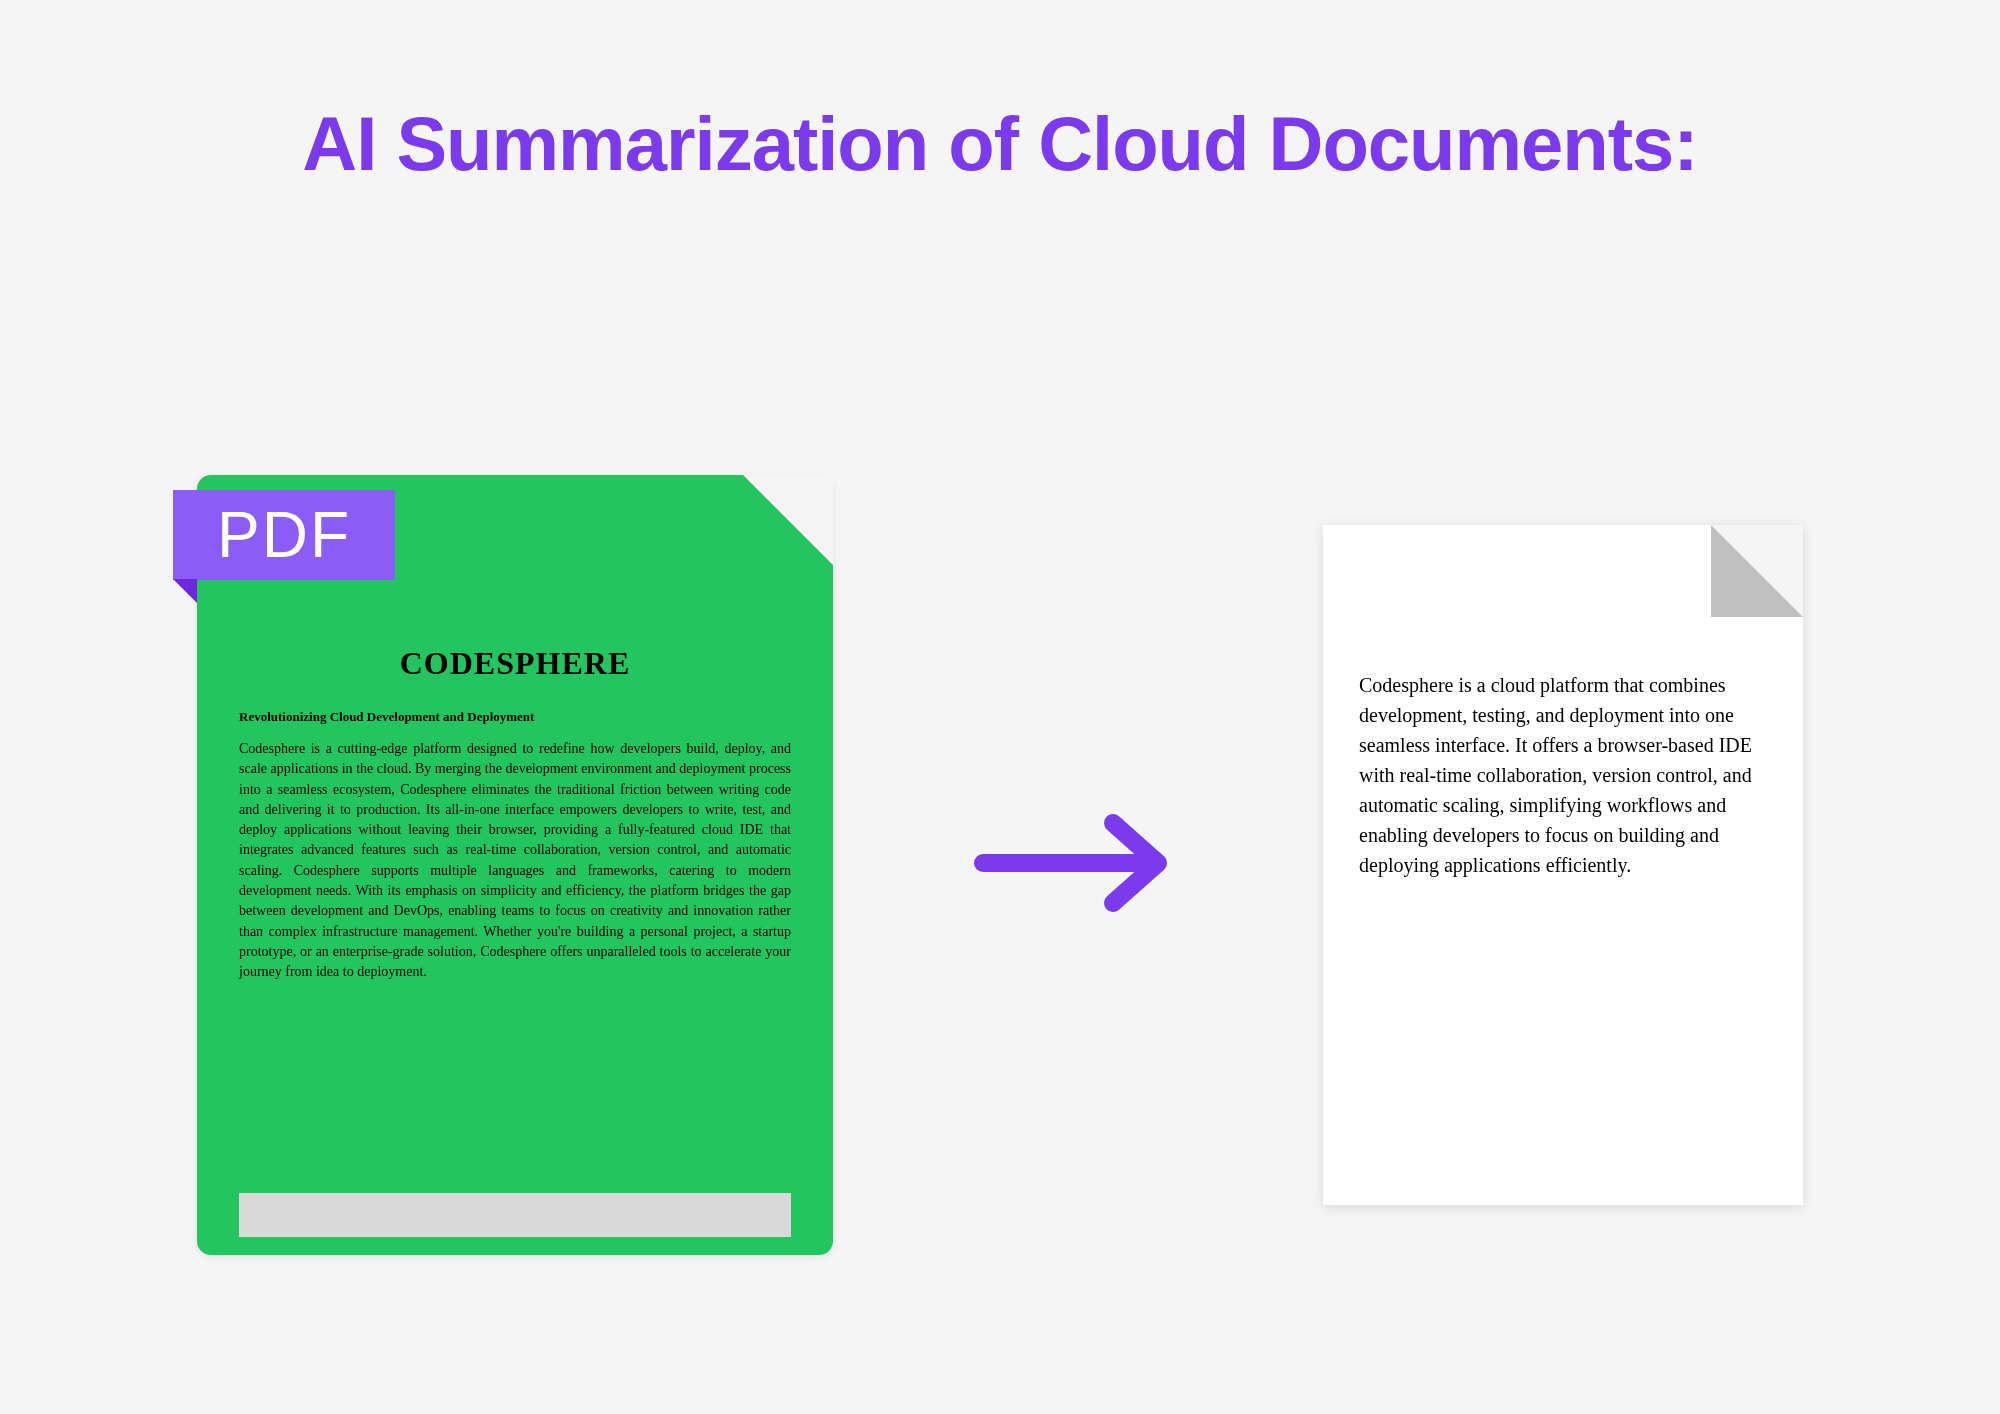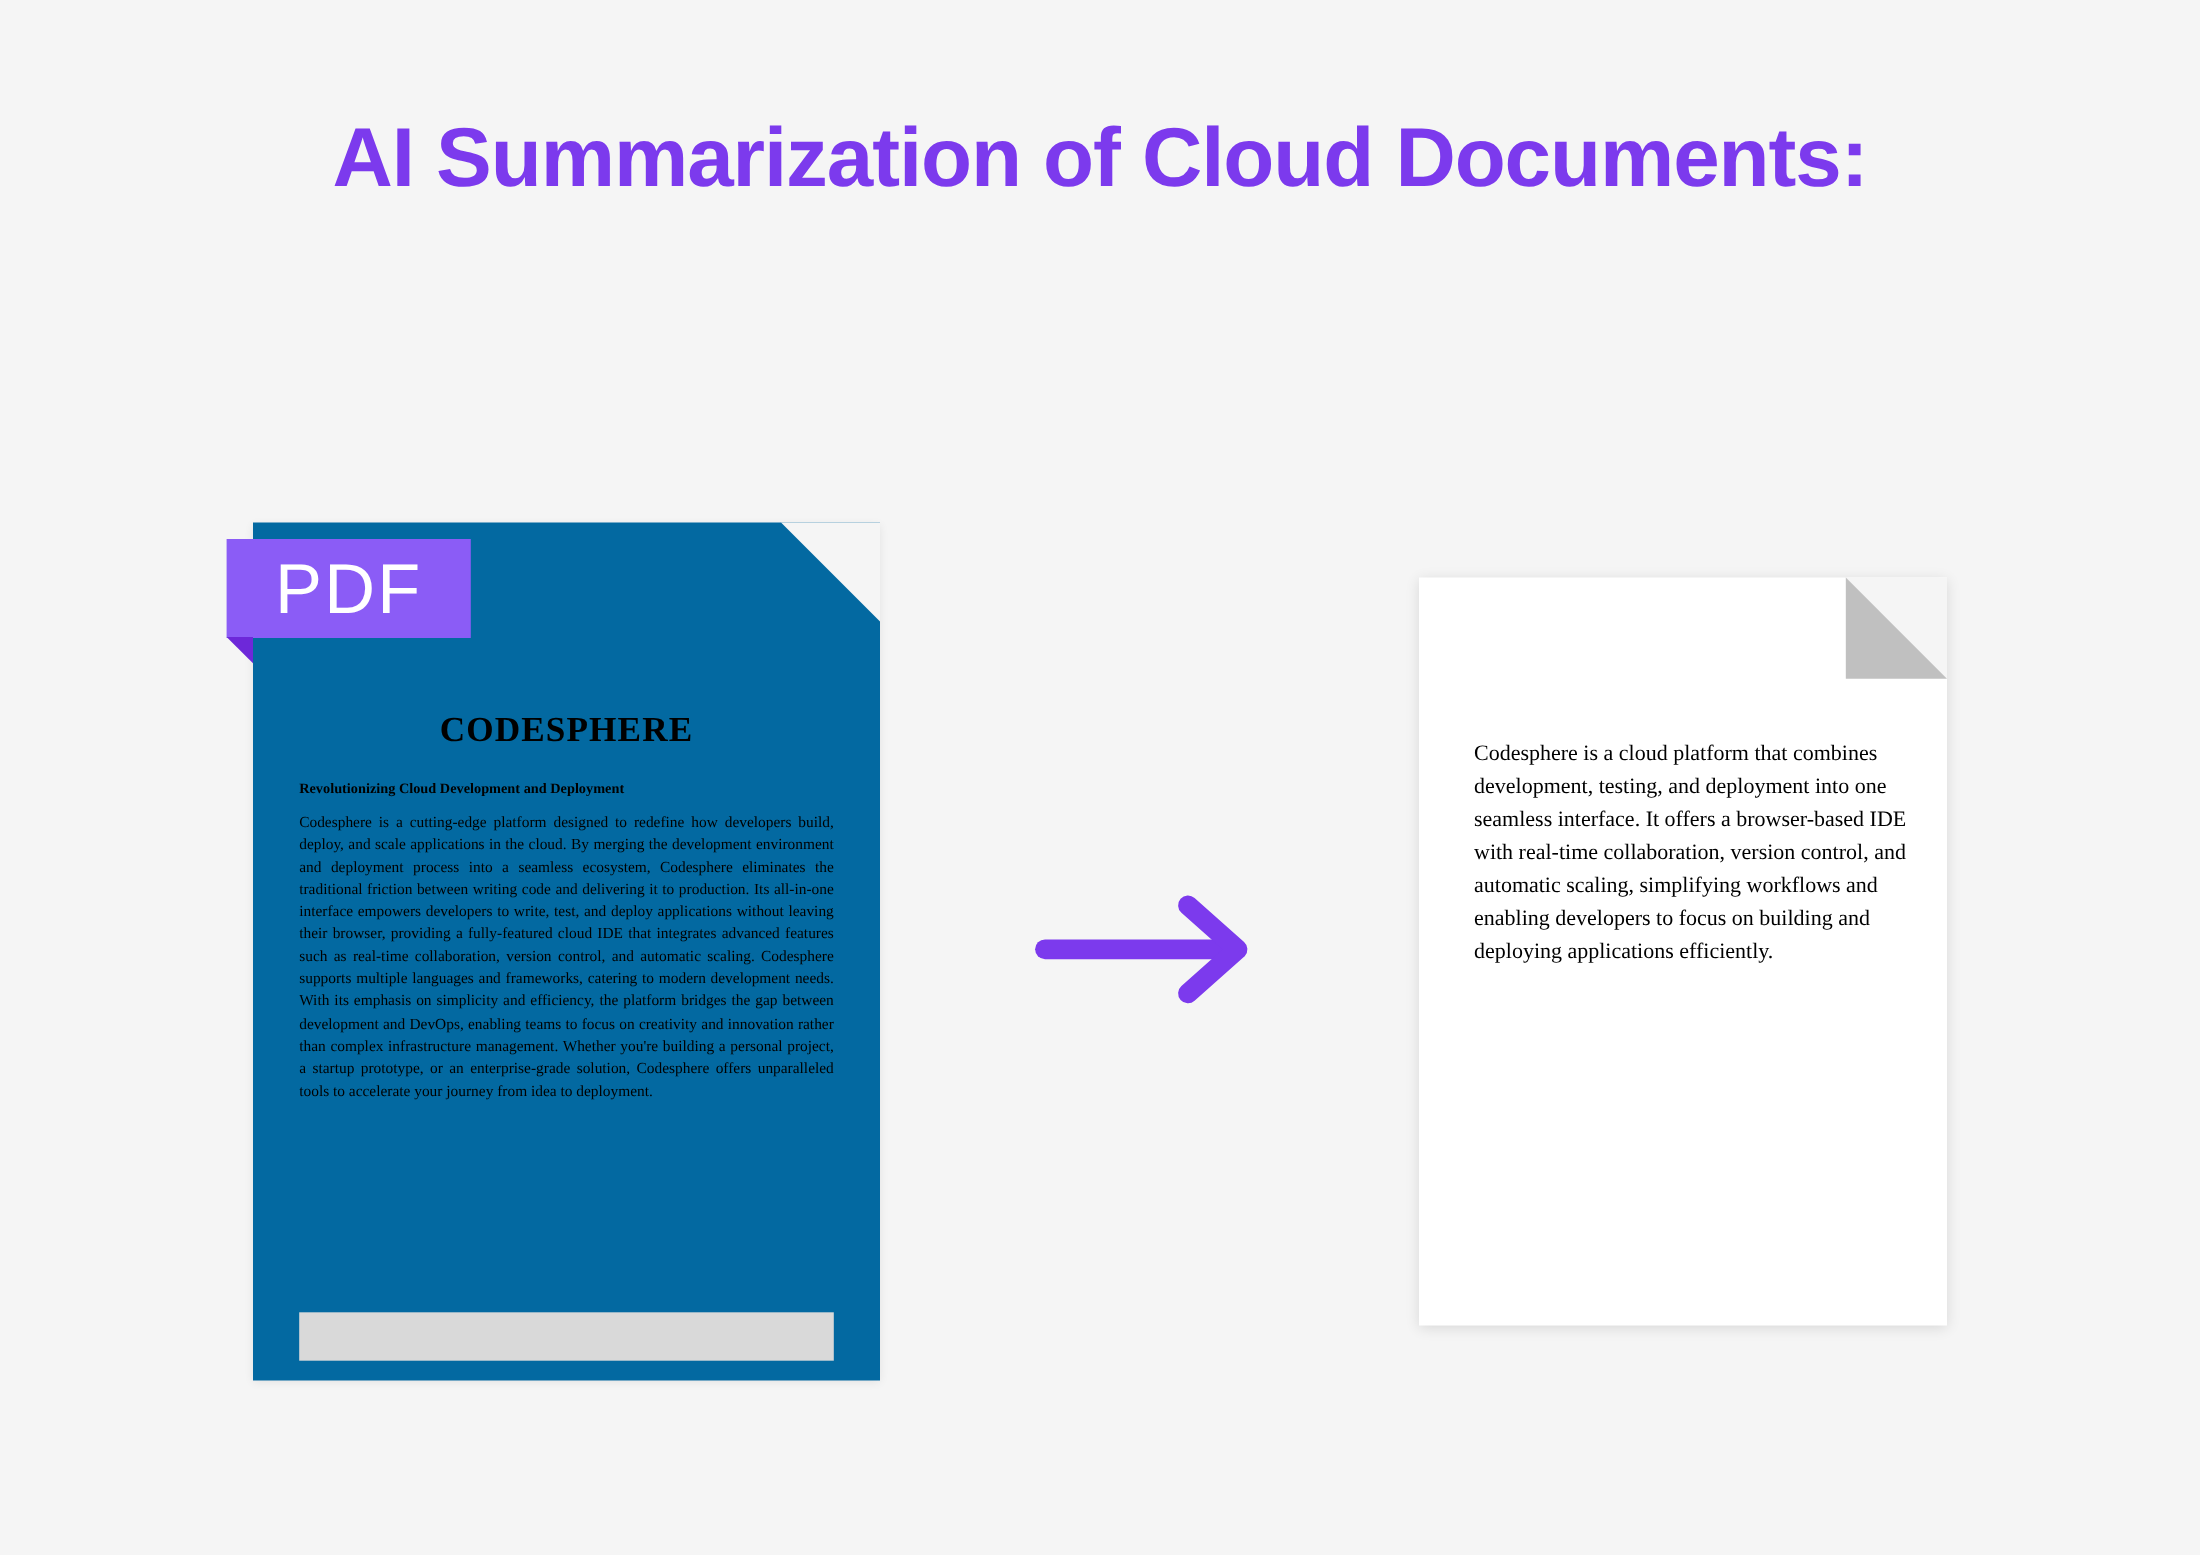--- a/index.html
+++ b/index.html
@@ -51,11 +51,12 @@
     
     
     .pdf-card {
-      width: 570px;
+      width: 636px;
       height: 780px;
-      background: #0369a1;
+      background: #22c55e;
       box-shadow: 0 2px 8px rgba(0,0,0,0.08);
       position: relative;
+      border-radius: 14px;
     }
     
     .pdf-badge {

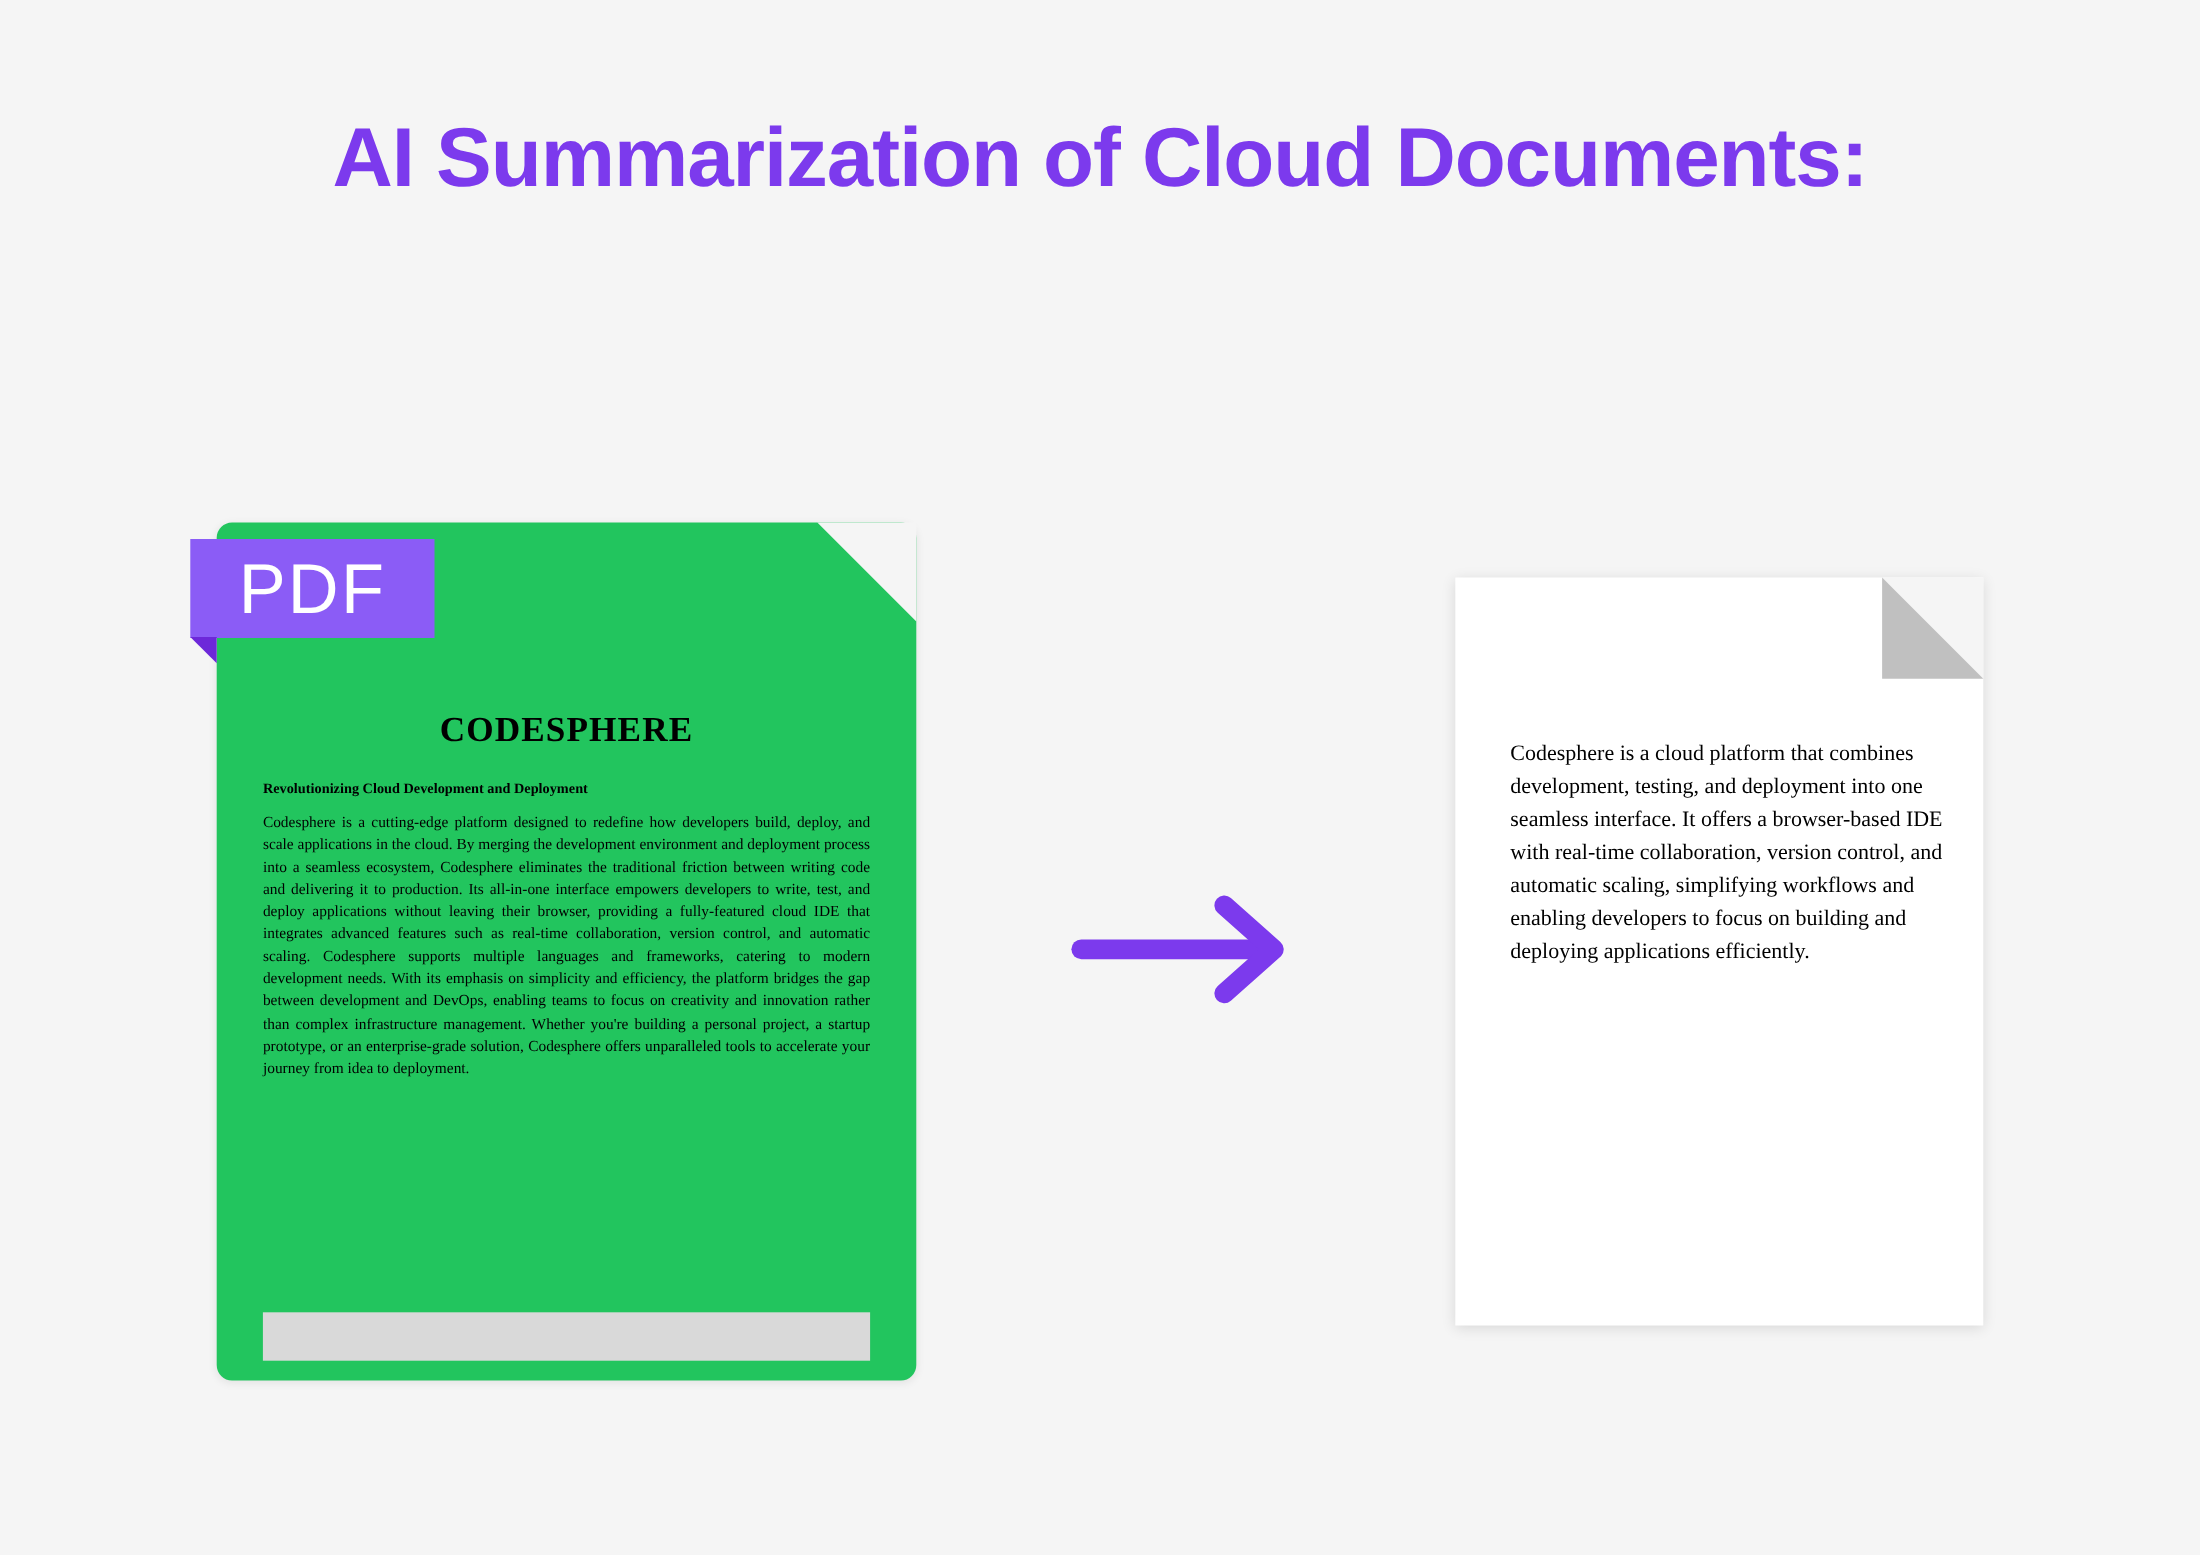--- a/index.html
+++ b/index.html
@@ -181,7 +181,7 @@
     }
     
     .summary-inner {
-      padding: 145px 36px 0 50px;
+      padding: 145px 36px 0 36px;
     }
     
     .summary-text {

